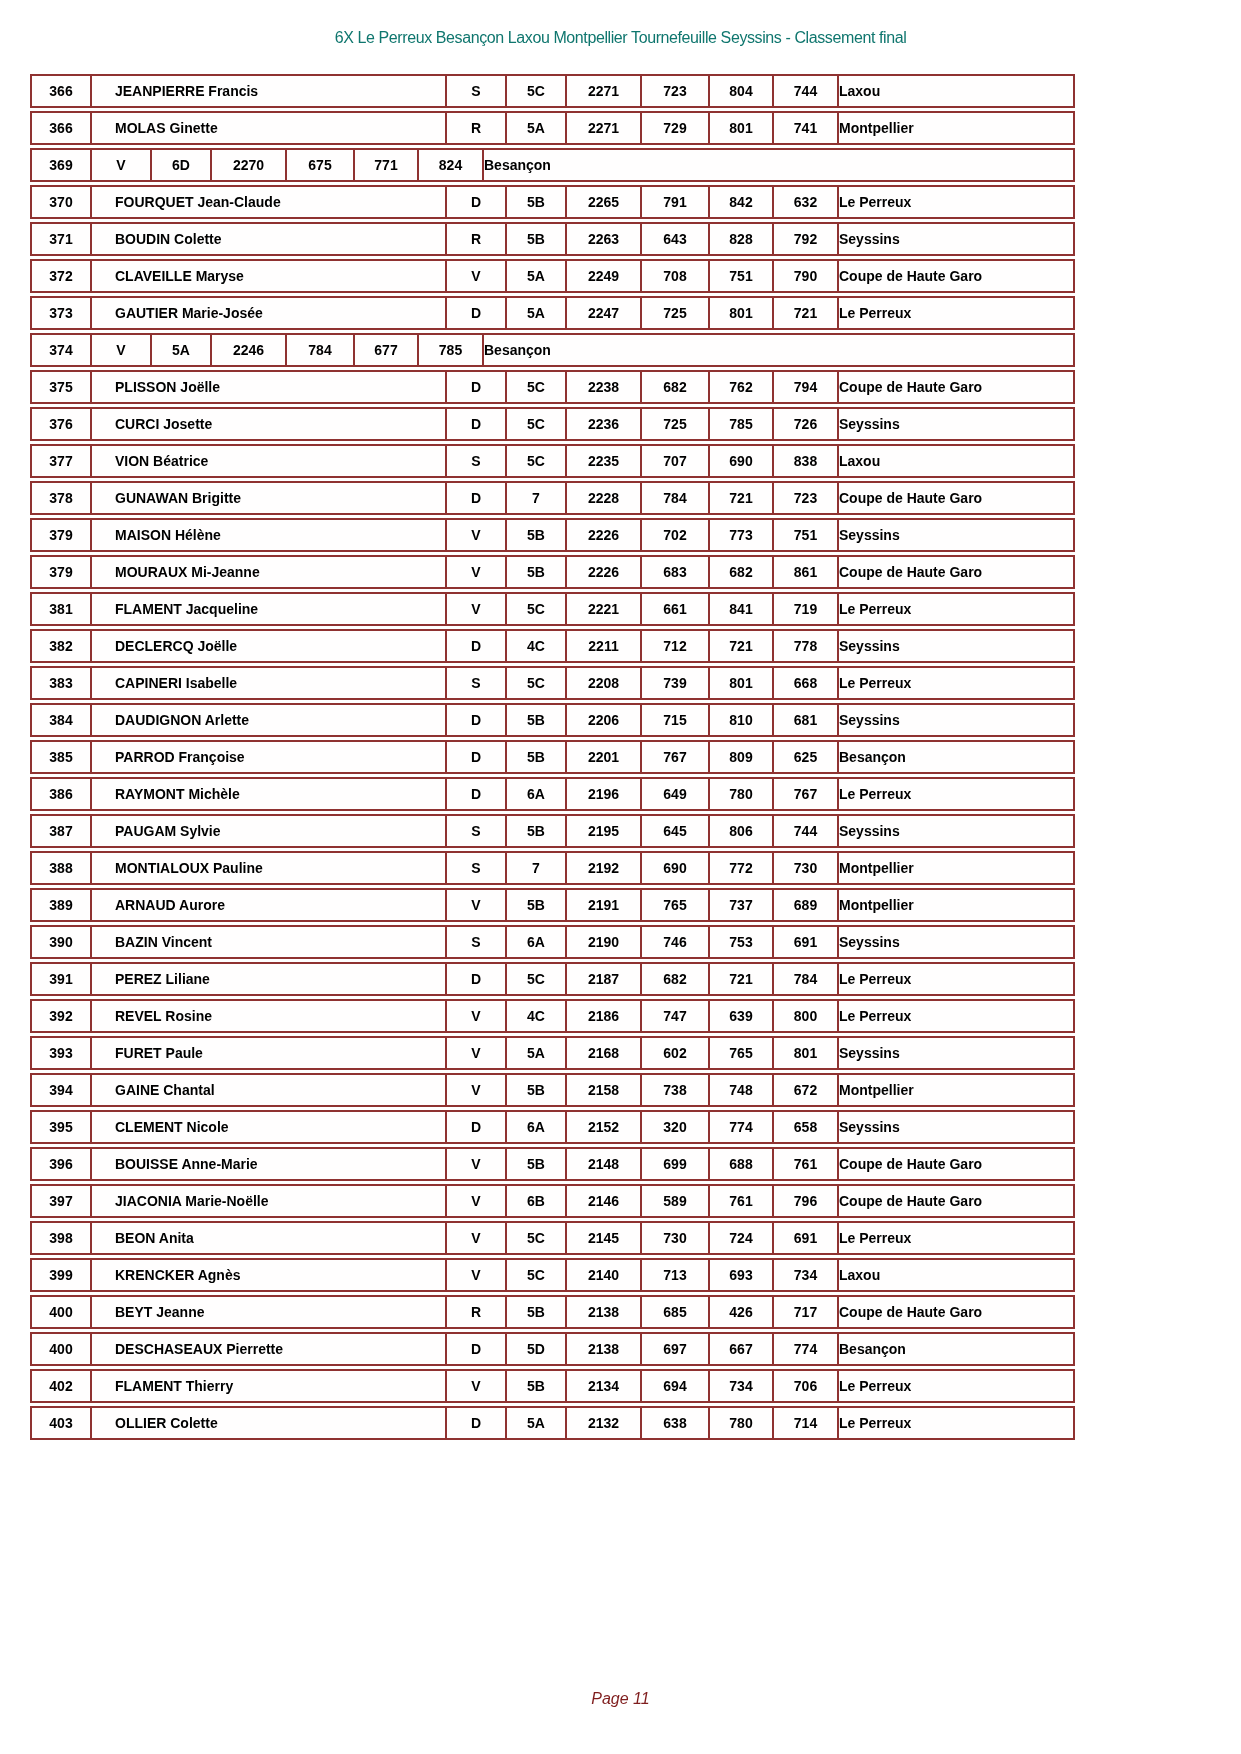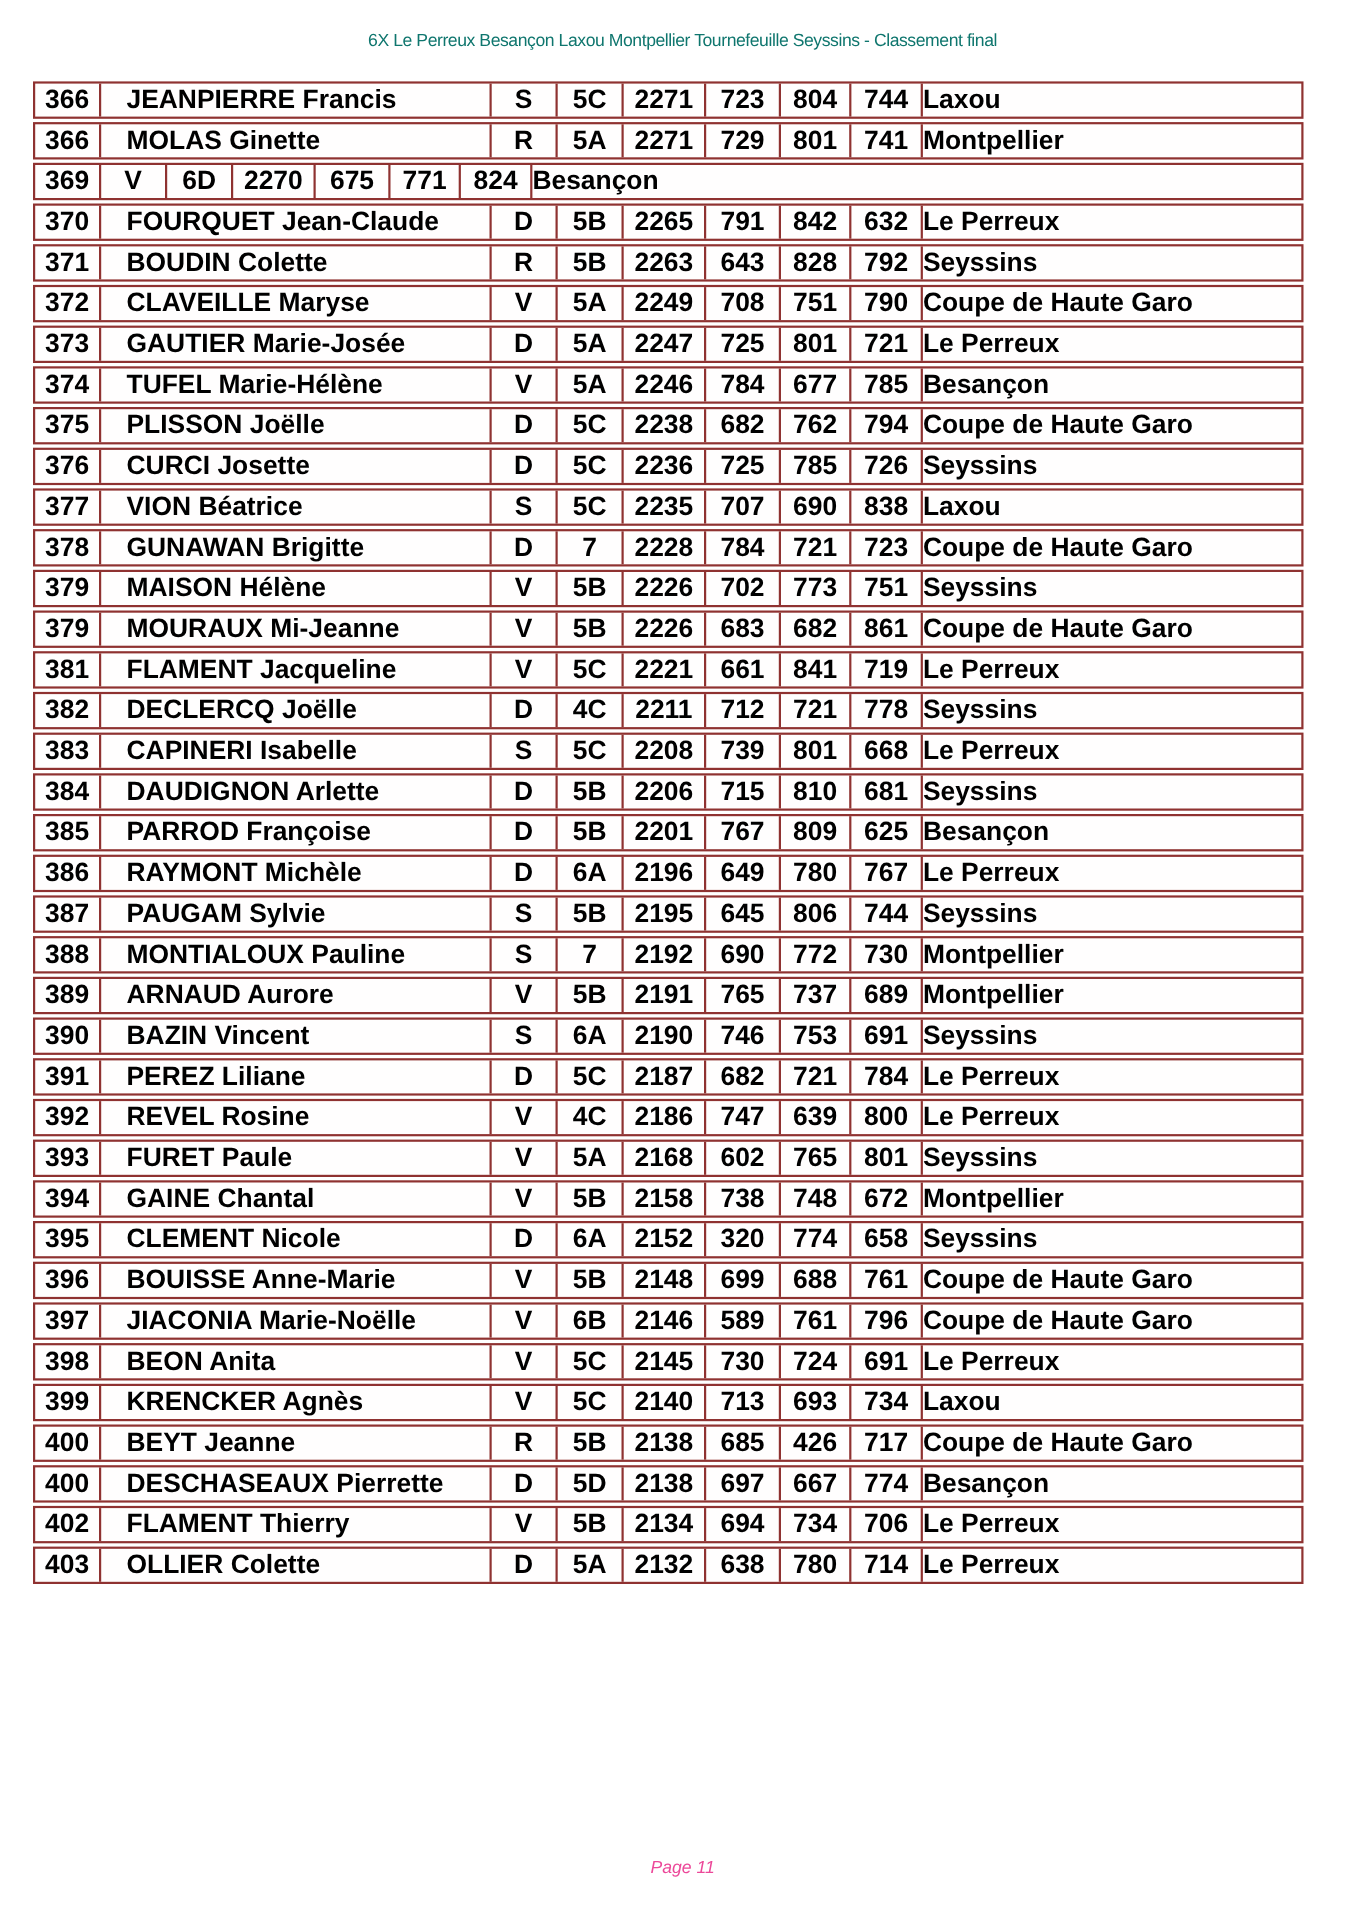--- a/index.html
+++ b/index.html
@@ -30,13 +30,13 @@
   .row{
     box-sizing:border-box;
     display:flex;
-    width:1155px;
+    width:1045px;
     height:34px;
     border:2px solid var(--maroon);
     margin-bottom:3px;
     background:#fffefe;
     font-weight:bold;
-    font-size:24px;
+    font-size:14px;
     color:var(--row-text);
   }
   .cell{

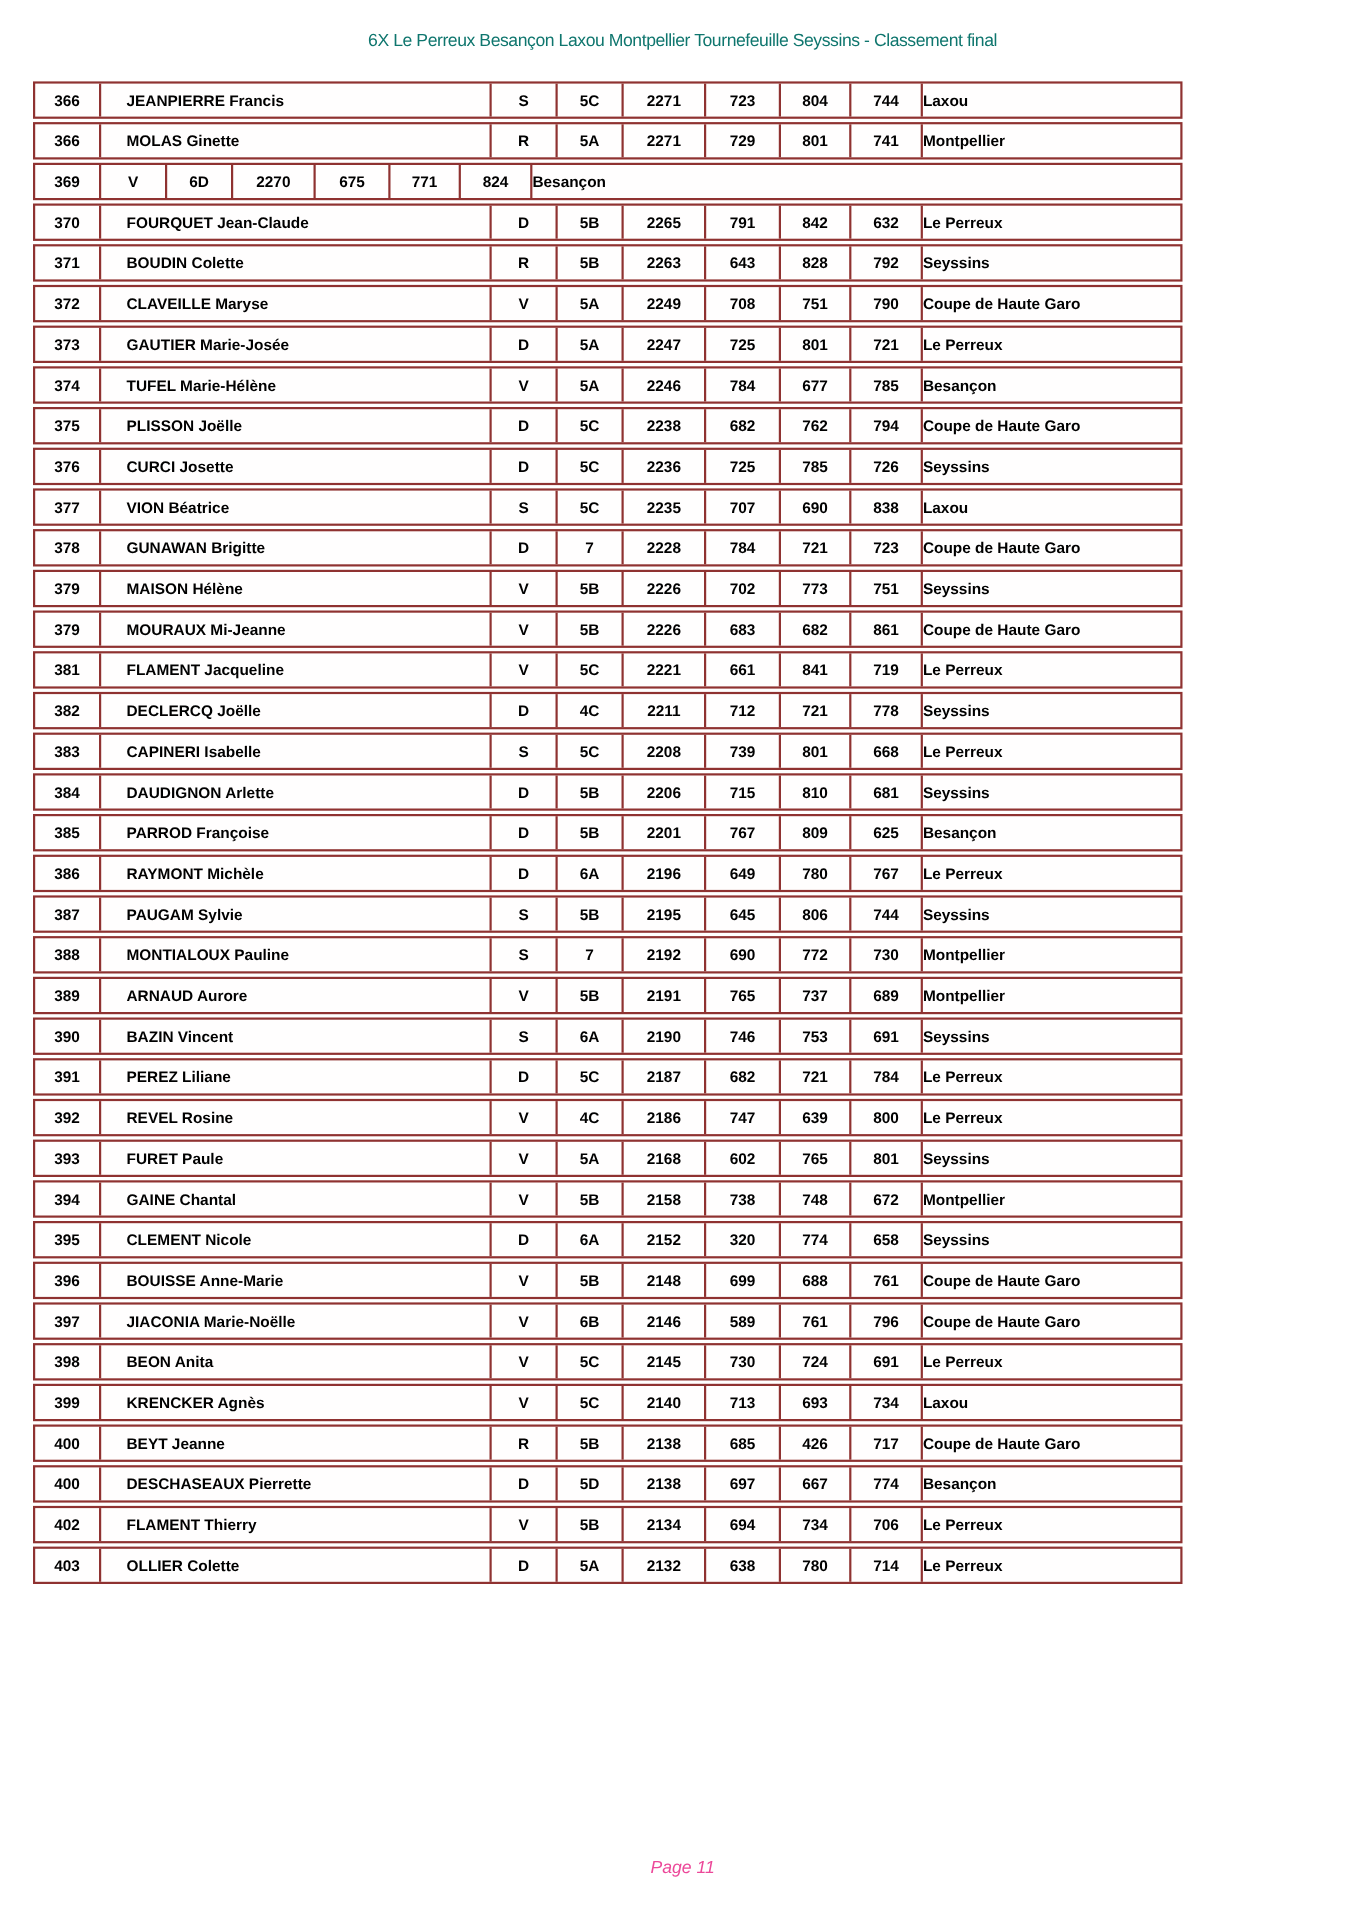--- a/index.html
+++ b/index.html
@@ -150,7 +150,6 @@
     </div>
     <div class="row">
       <div class="cell c-rank">374</div>
-      <div class="cell c-name">TUFEL Marie-Hélène</div>
       <div class="cell c-cat">V</div>
       <div class="cell c-series">5A</div>
       <div class="cell c-total">2246</div>

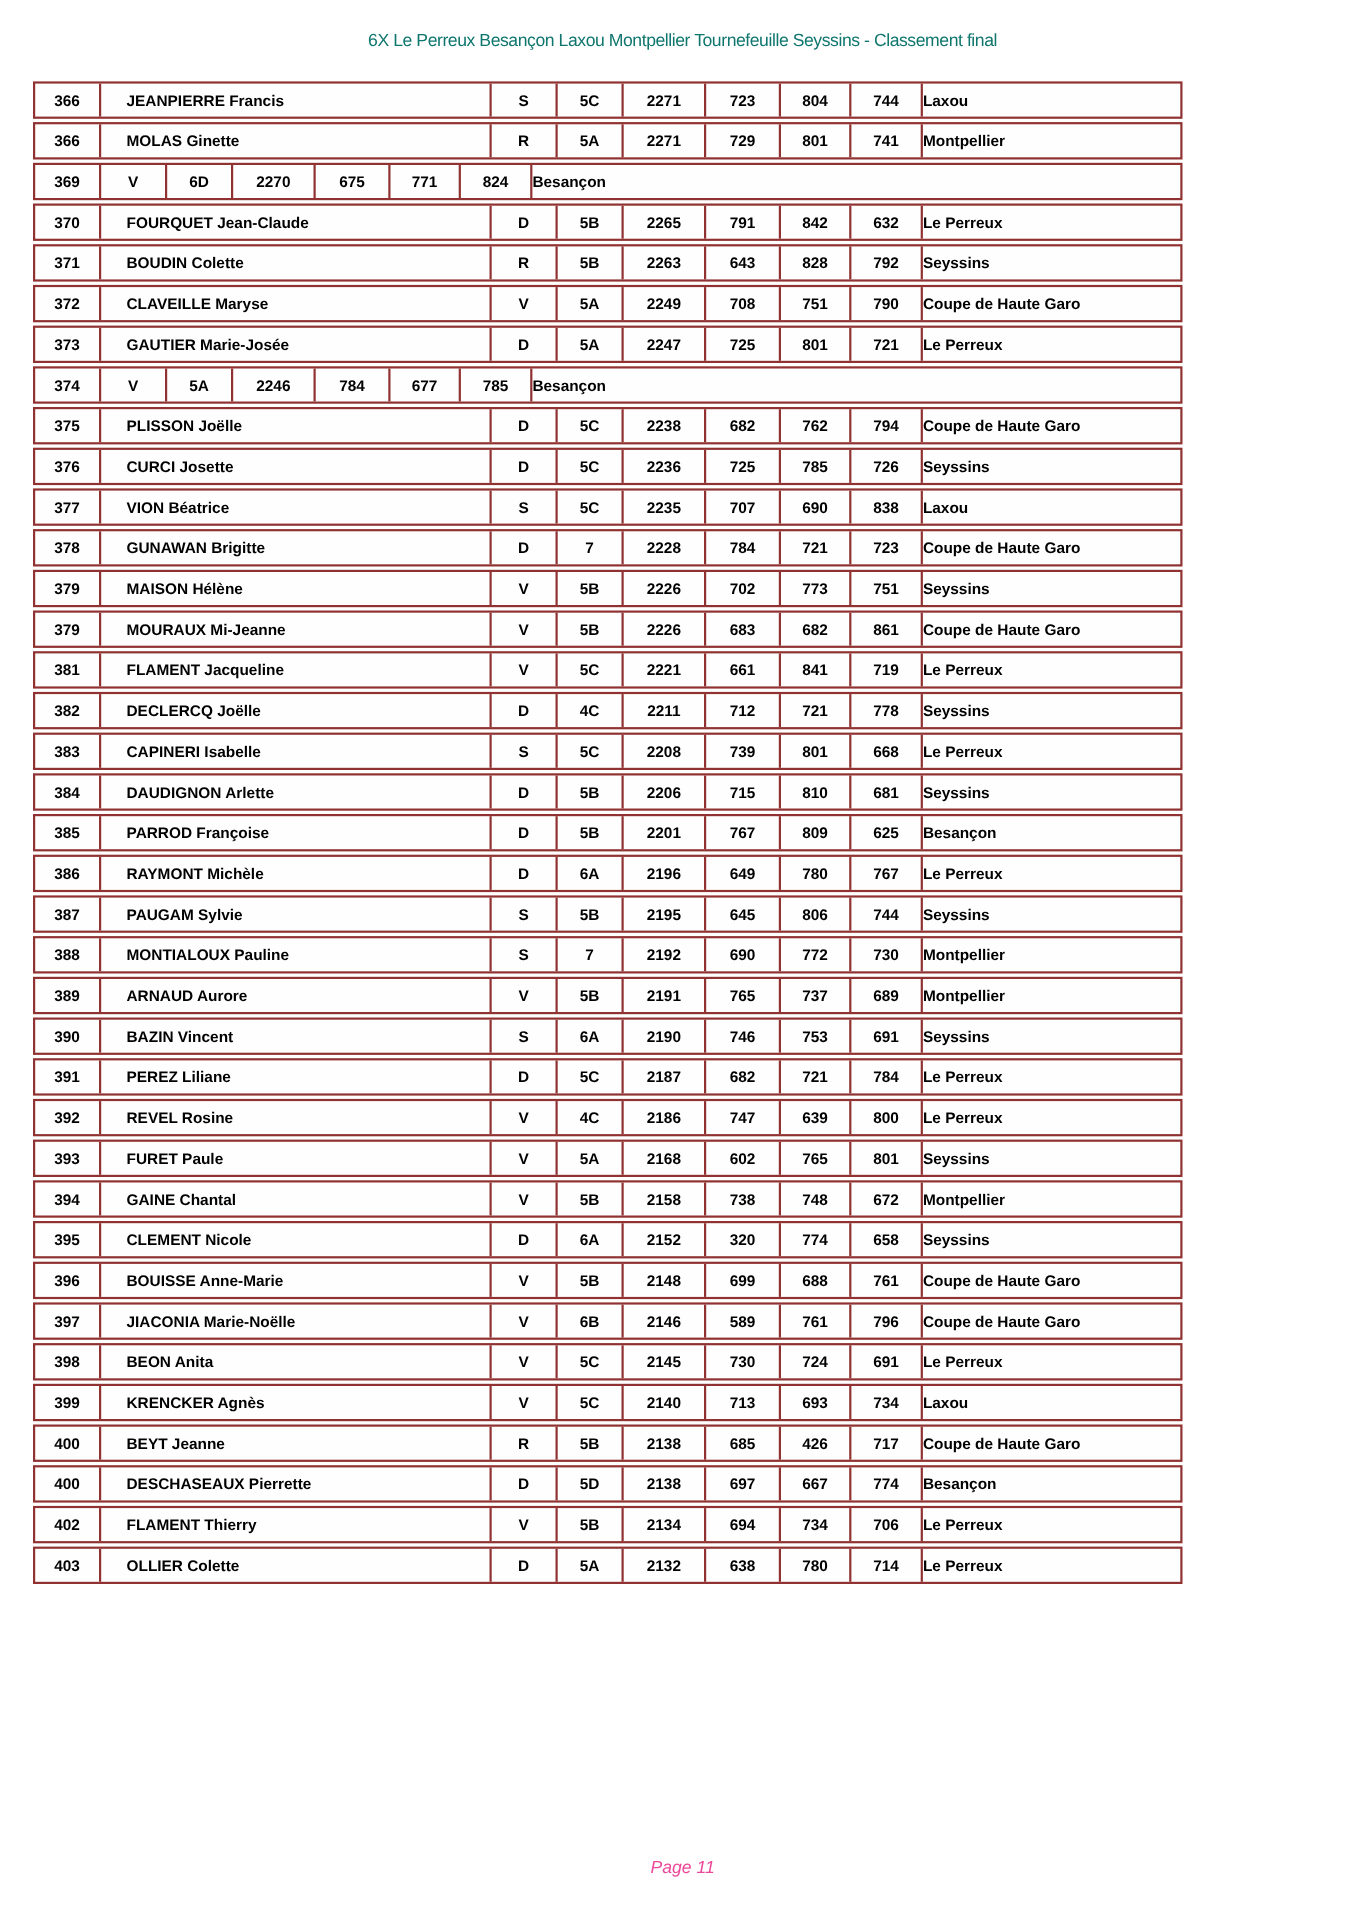--- a/index.html
+++ b/index.html
@@ -63,7 +63,7 @@
     text-align:center;
     font-size:16px;
     font-style:italic;
-    color:#ec4899;
+    color:#7f1d1d;
   }
 </style>
 </head>

